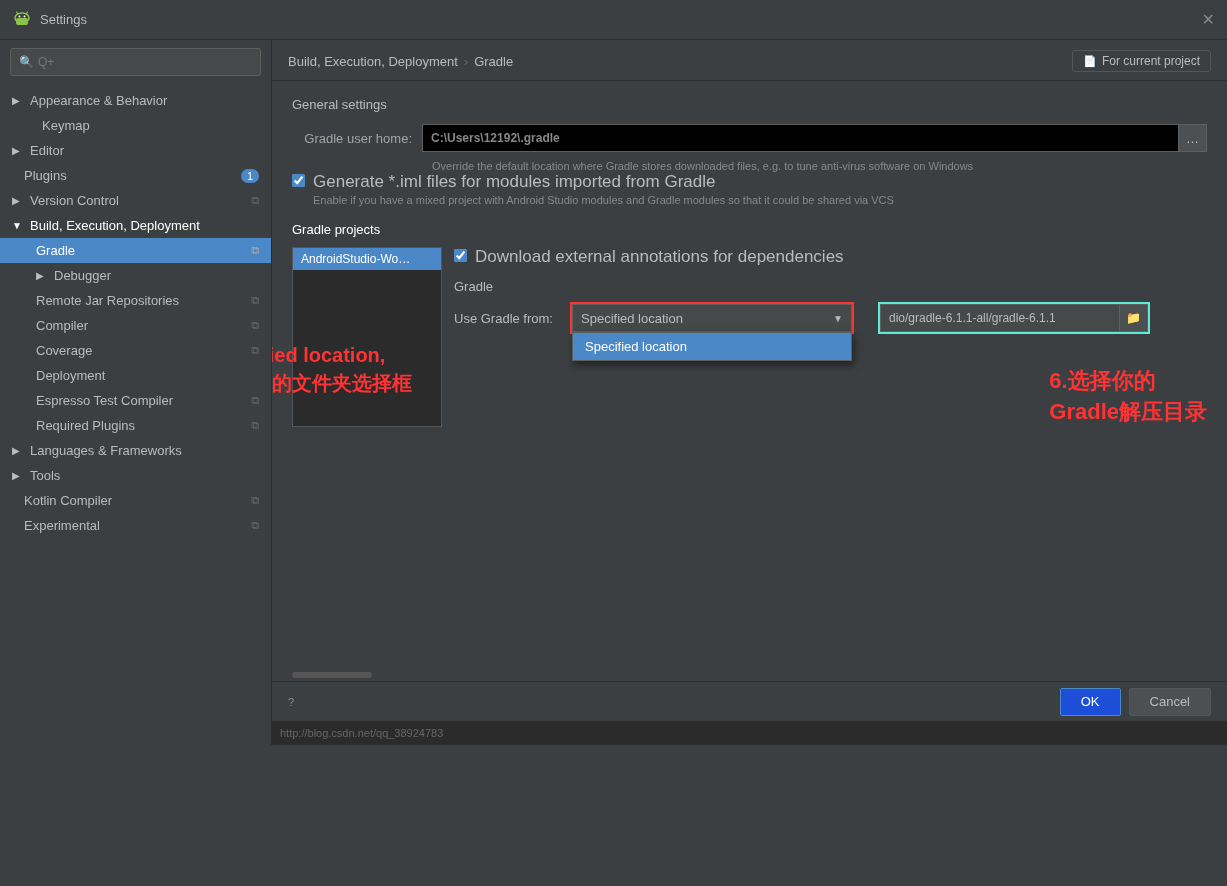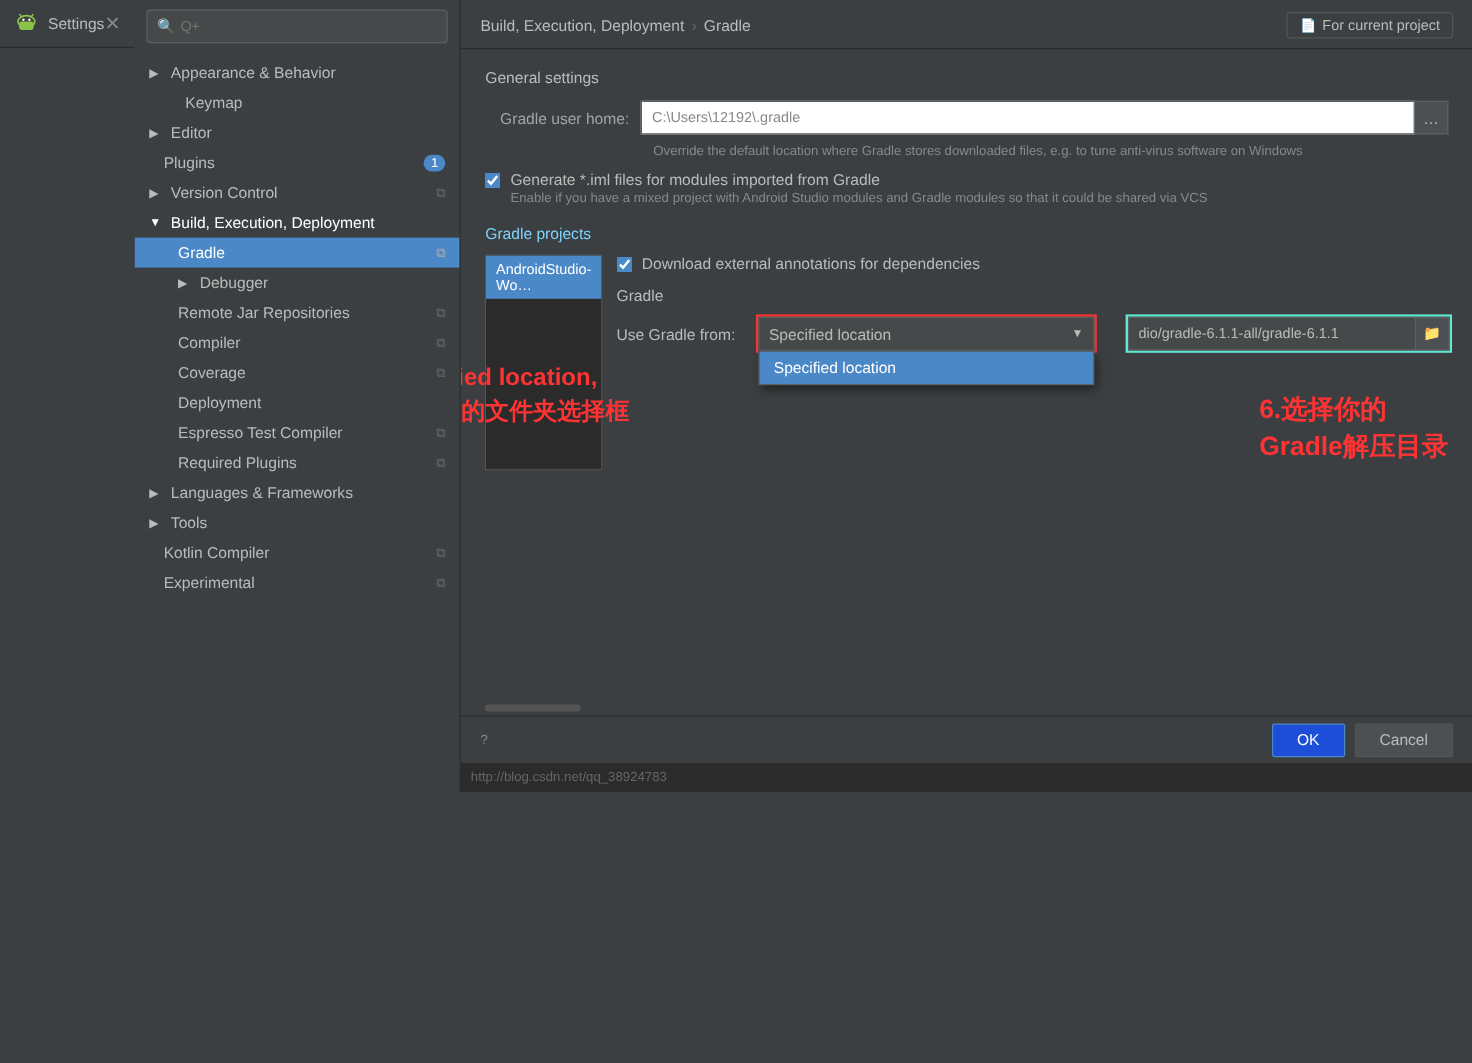--- a/index.html
+++ b/index.html
@@ -14,8 +14,9 @@
     }
     .window {
       width: 1227px;
-      height: 660px;
-      display: flex;
+      height: 745px;
+      display: flex;
+      flex-direction: column;
       background: #3c3f41;
     }
     .title-bar {

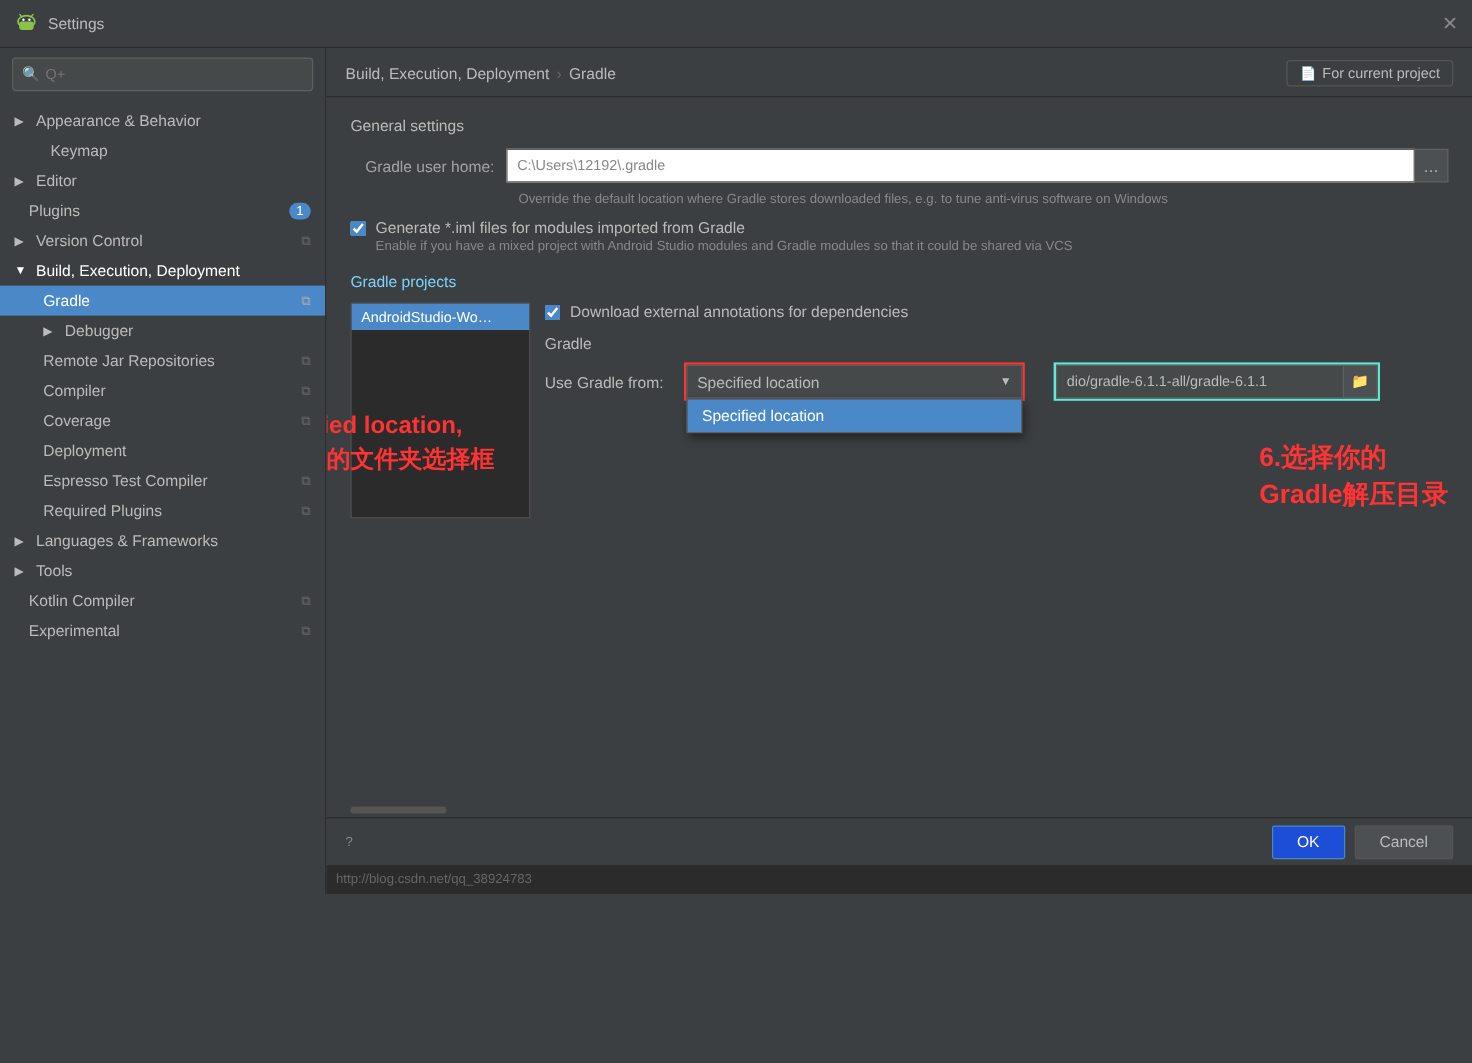--- a/index.html
+++ b/index.html
@@ -192,13 +192,14 @@
     }
     .form-input {
       flex: 1;
-      background: #ffffff;
+      background: #000000;
       border: 1px solid #5e6060;
       color: #bbbbbb;
       font-size: 12px;
       height: 28px;
       padding: 0 8px;
       outline: none;
+      font-weight: bold;
     }
     .browse-btn {
       background: #4c5052;

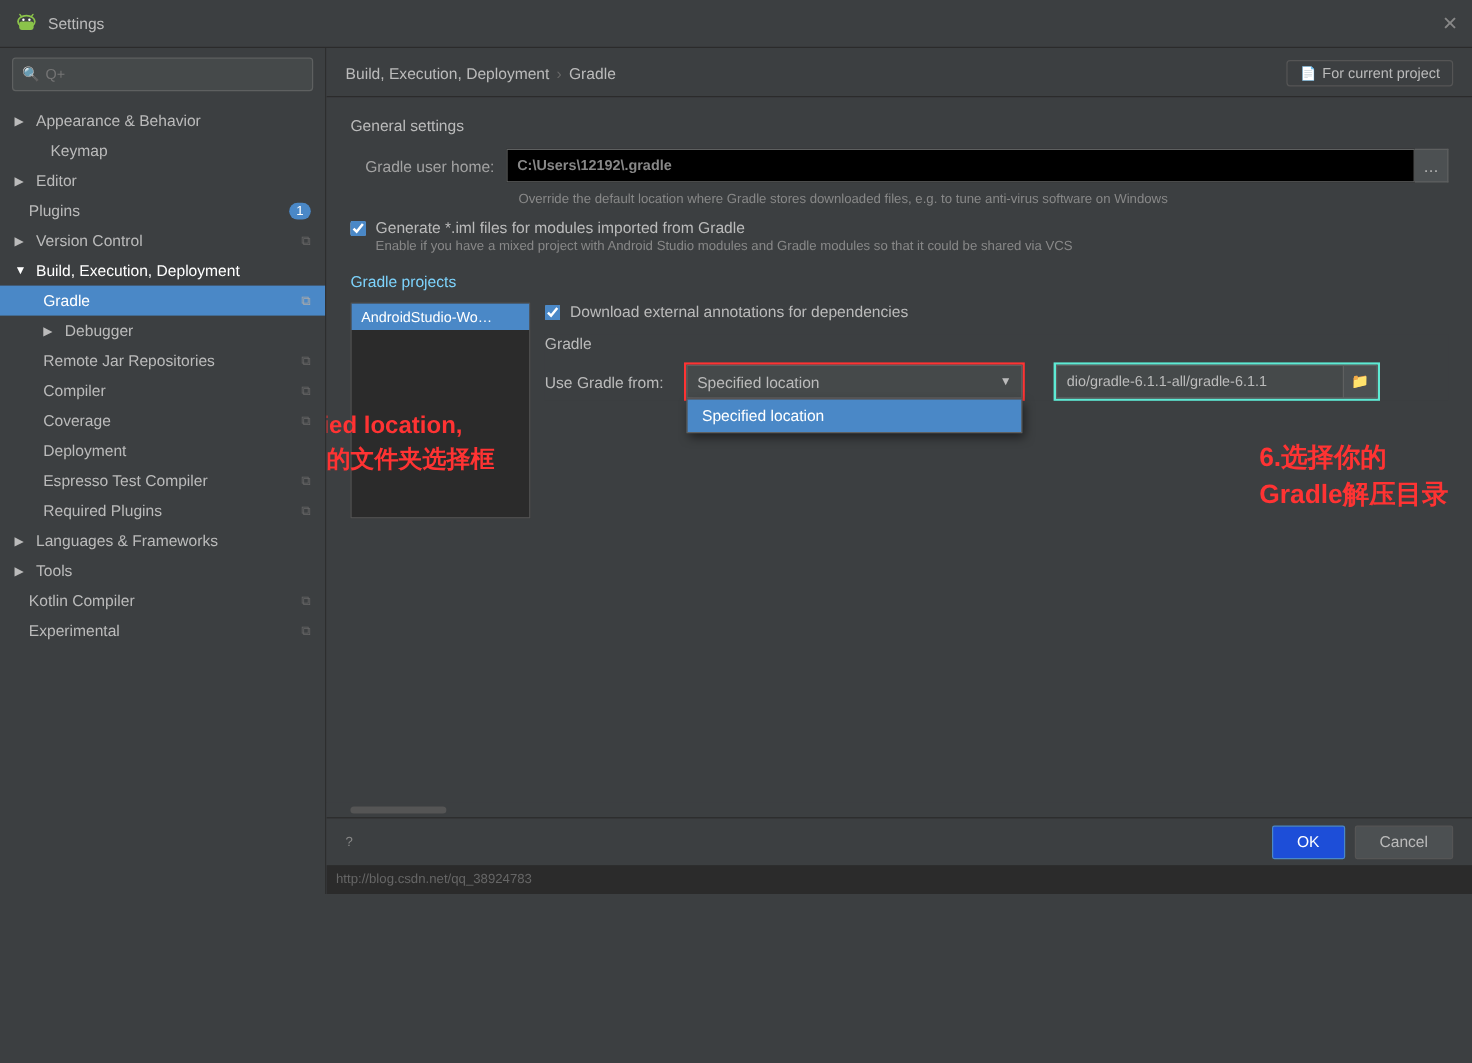--- a/index.html
+++ b/index.html
@@ -216,7 +216,7 @@
     .hint-text {
       color: #888;
       font-size: 11px;
-      margin: 4px 0 10px 140px;
+      margin: 4px 0 0 140px;
     }
     .checkbox-row {
       display: flex;

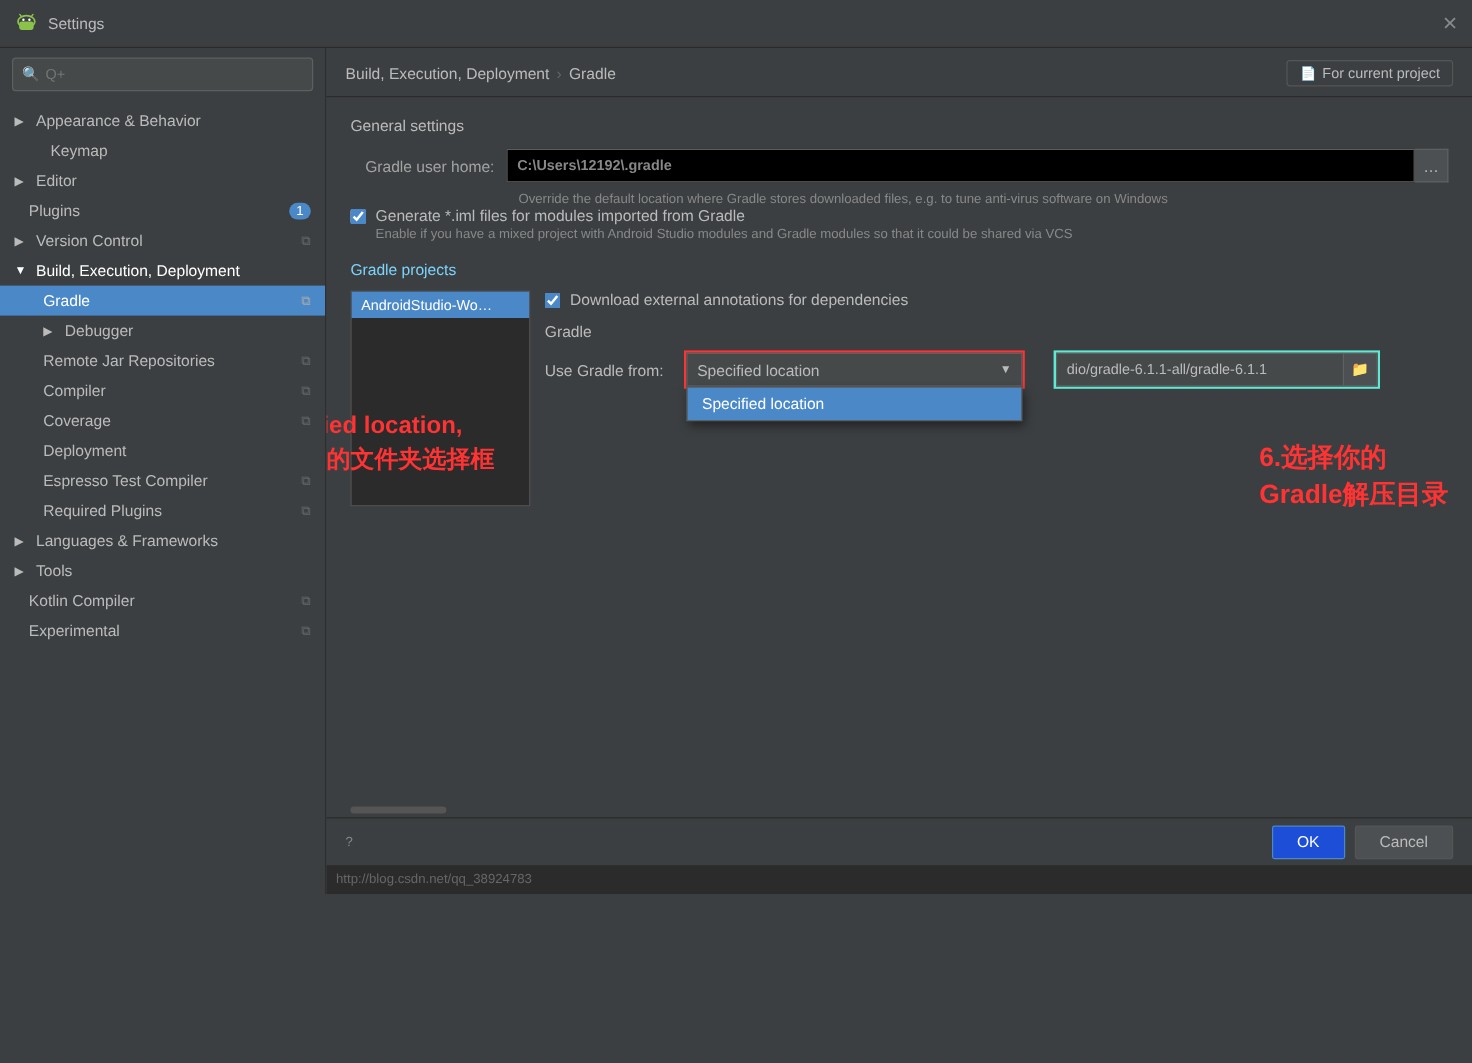--- a/index.html
+++ b/index.html
@@ -229,7 +229,7 @@
       accent-color: #4a88c7;
     }
     .checkbox-label {
-      font-size: 13px;
+      font-size: 17px;
       color: #bbbbbb;
     }
     .checkbox-sub {

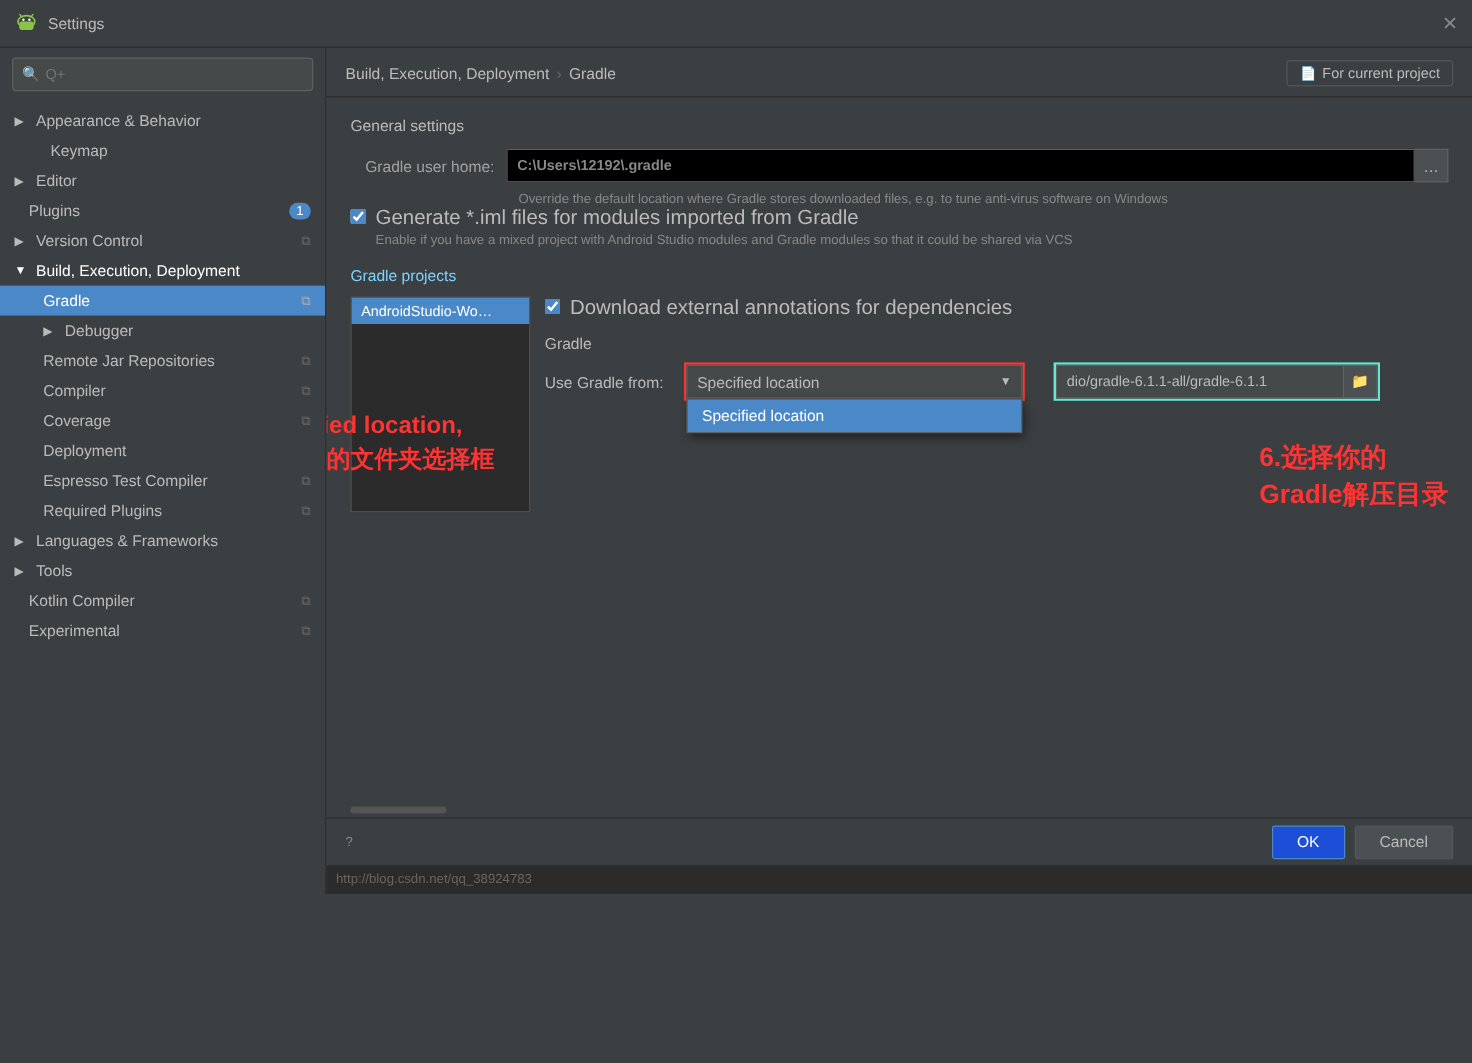--- a/index.html
+++ b/index.html
@@ -241,7 +241,7 @@
       margin-top: 16px;
     }
     .gradle-projects-title {
-      color: #7dd3fc;
+      color: #ffffff;
       font-size: 13px;
       margin-bottom: 10px;
     }

